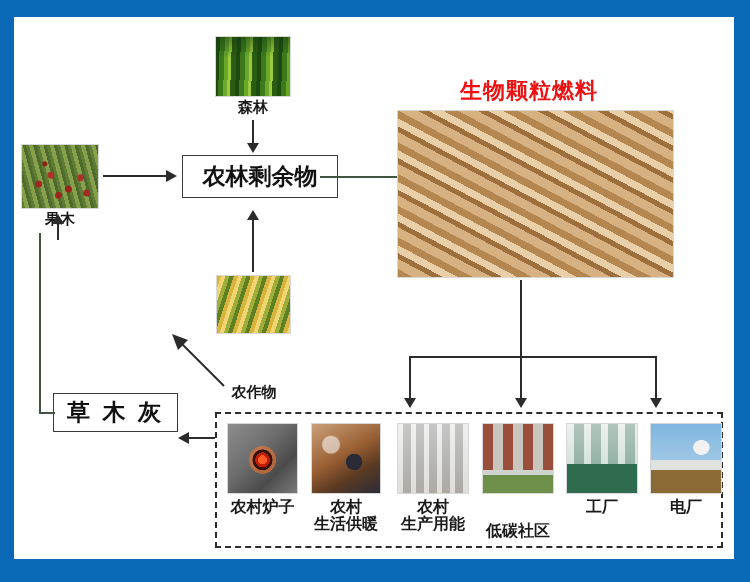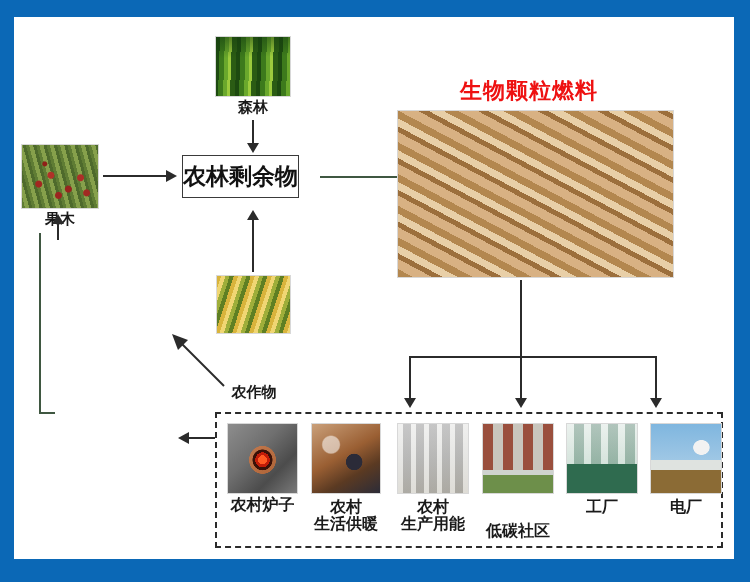--- a/index.html
+++ b/index.html
@@ -192,7 +192,7 @@
   <div class="ln" style="left:103px;top:175px;width:64px;height:1.6px;"></div>
   <div class="arrow arr-right" style="left:166px;top:170px;"></div>
 
-  <div class="box" style="left:182px;top:155px;width:117px;height:43px;font-size:23px;">
+  <div class="box" style="left:182px;top:155px;width:156px;height:43px;font-size:23px;">
     <span>农林剩余物</span>
   </div>
 

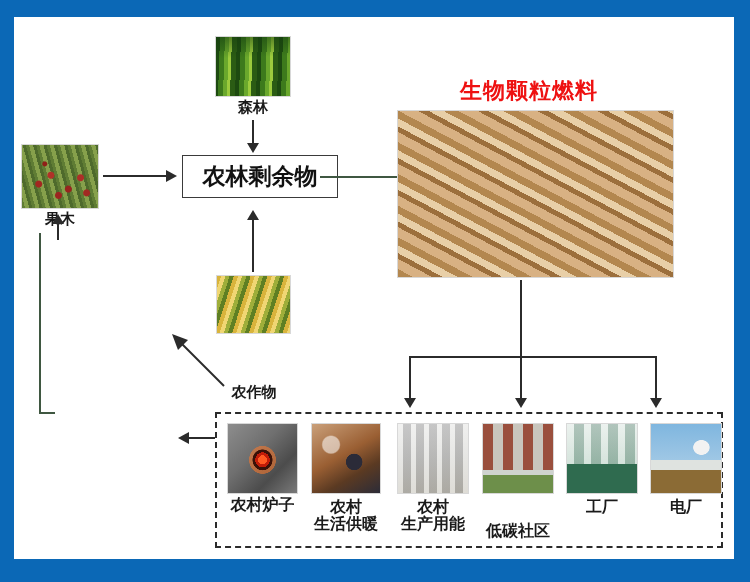--- a/index.html
+++ b/index.html
@@ -204,6 +204,9 @@
   <div class="ln" style="left:252px;top:218px;width:1.6px;height:54px;"></div>
   <div class="arrow arr-up" style="left:247px;top:210px;"></div>
 
+  <div class="box" style="left:53px;top:393px;width:125px;height:39px;font-size:23px;letter-spacing:3px;">
+    <span>草 木 灰</span>
+  </div>
 
   <div class="ln-green" style="left:39px;top:412px;width:16px;height:1.6px;"></div>
   <div class="ln-green" style="left:39px;top:233px;width:1.6px;height:180px;"></div>

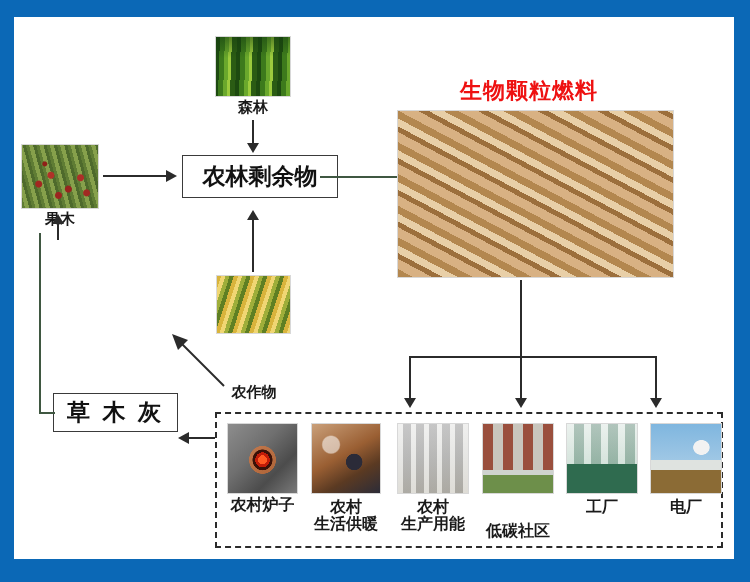--- a/index.html
+++ b/index.html
@@ -236,7 +236,7 @@
   <div class="dashed-box"></div>
 
   <div class="photo ph-stove" style="left:227px;top:423px;width:71px;height:71px;"></div>
-  <div class="cap" style="left:213px;top:498px;width:99px;font-size:16px;font-family:Liberation Mono, monospace;">农村炉子</div>
+  <div class="cap" style="left:213px;top:498px;width:99px;font-size:16px;">农村炉子</div>
 
   <div class="photo ph-heating" style="left:311px;top:423px;width:70px;height:71px;"></div>
   <div class="cap" style="left:301px;top:498px;width:90px;font-size:16px;">农村

